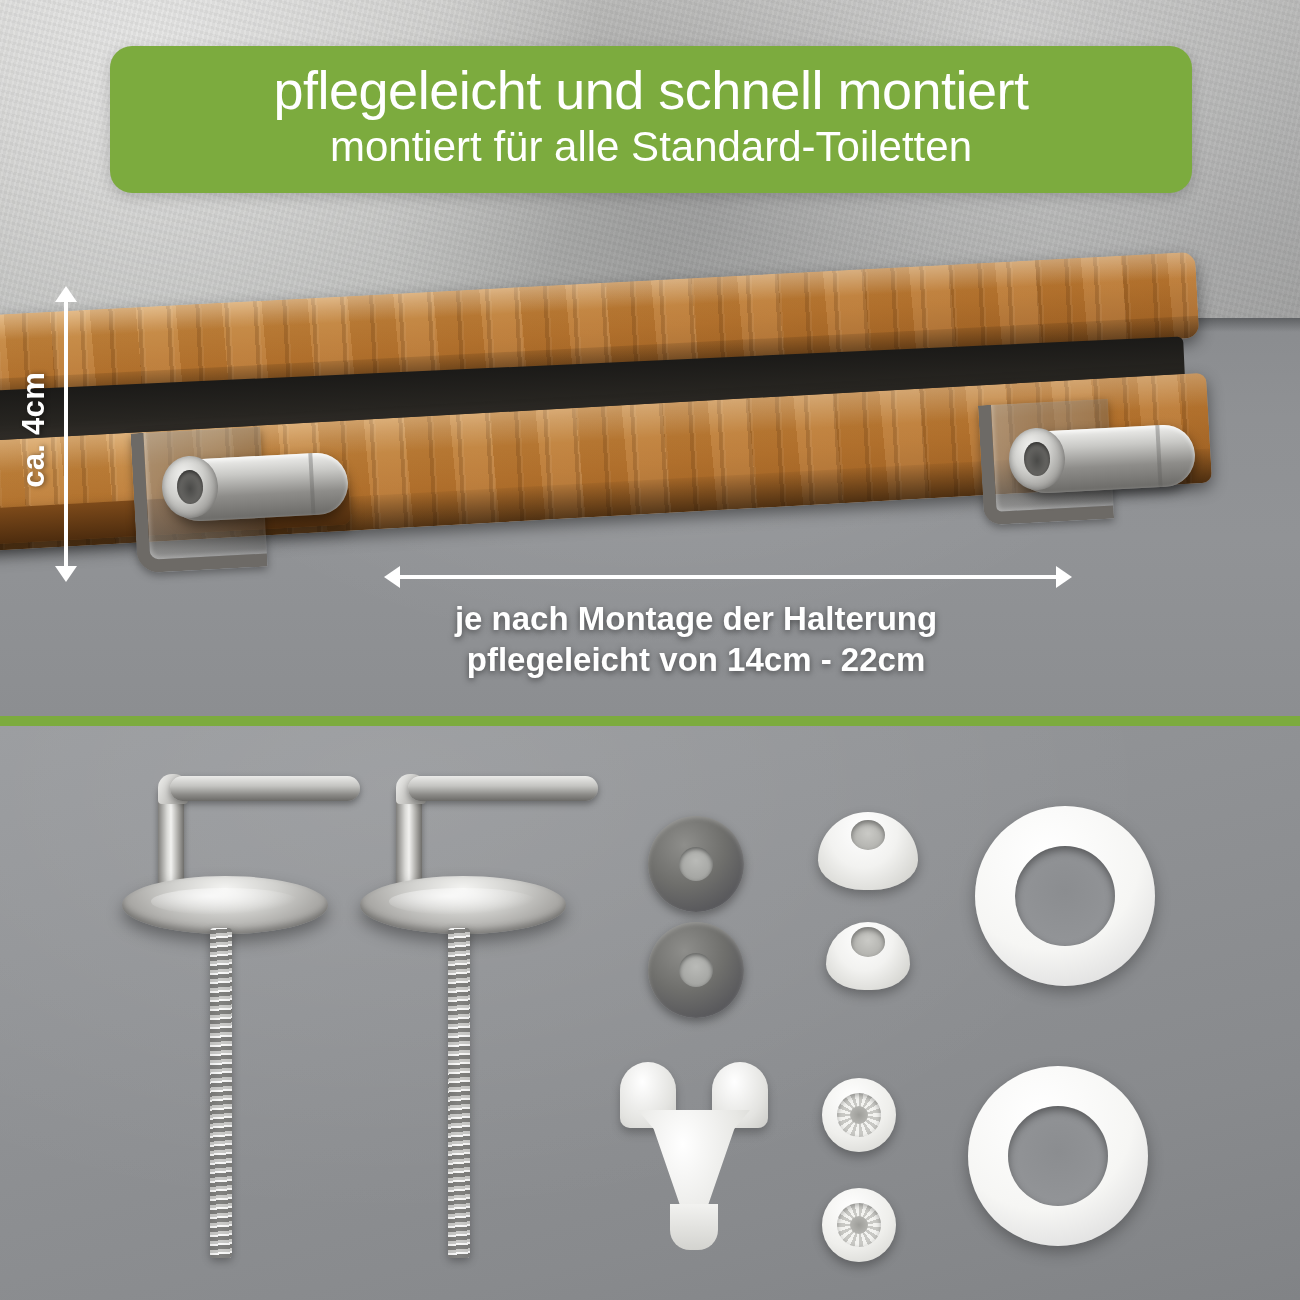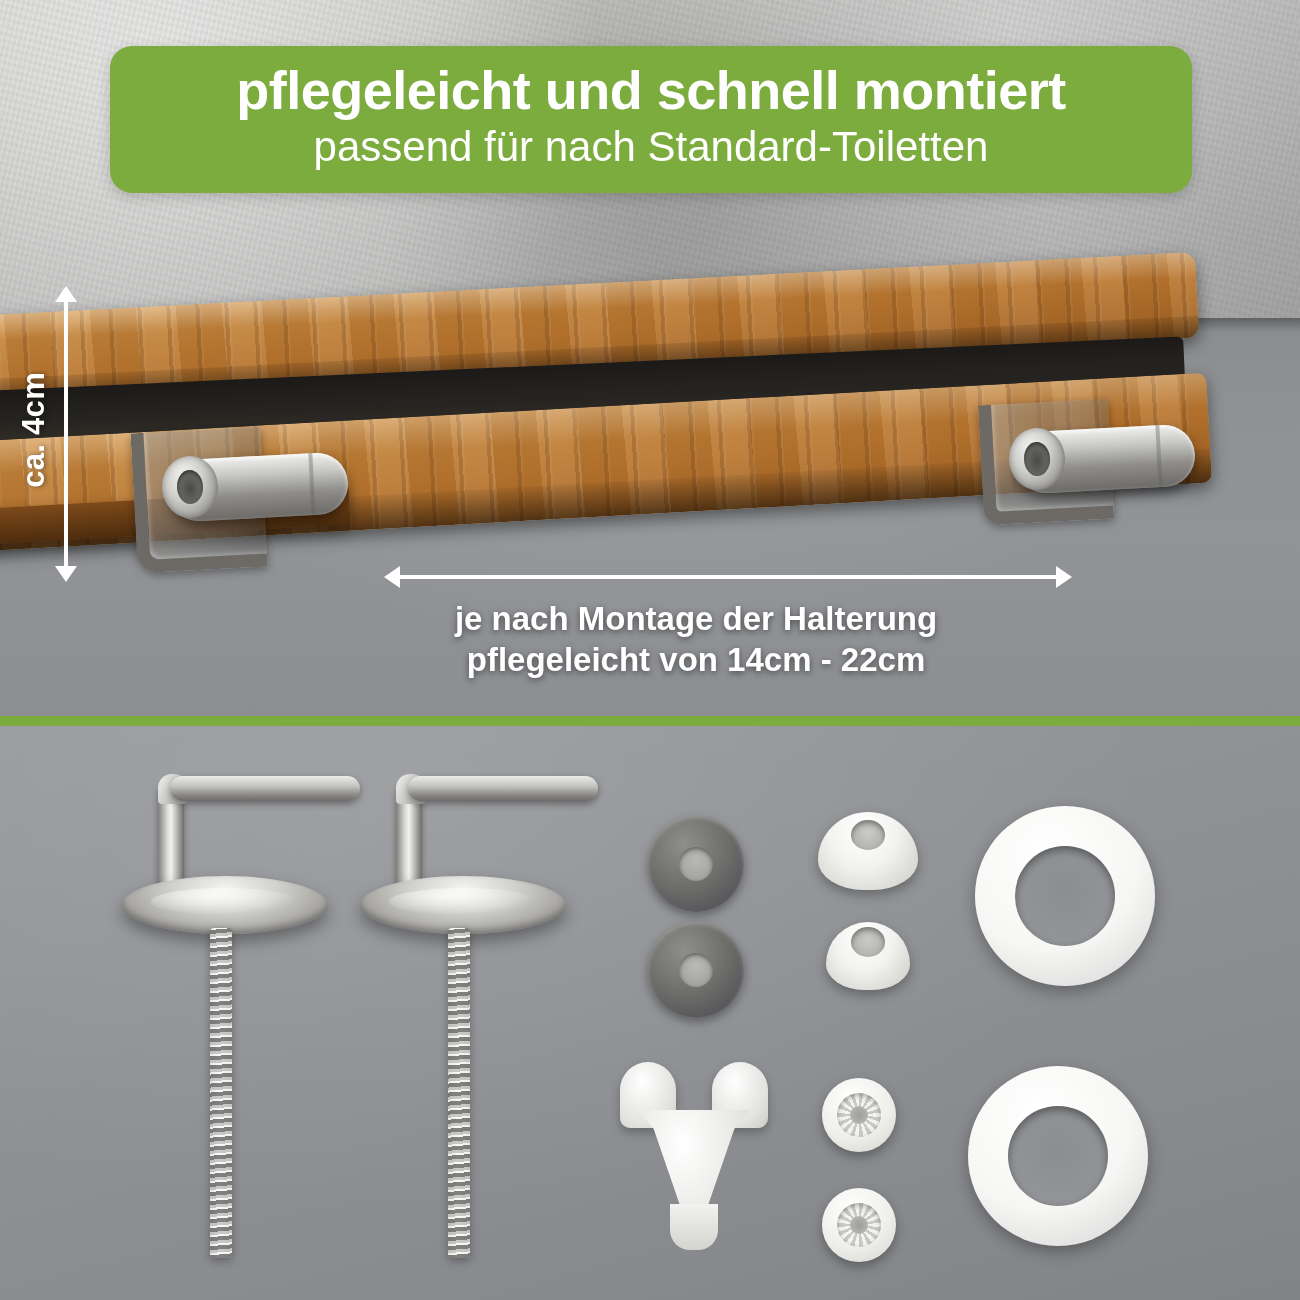--- a/index.html
+++ b/index.html
@@ -264,7 +264,7 @@
   }
   .banner .line1 {
     font-size: 54px;
-    font-weight: 700;
+    font-weight: 400;
     line-height: 1.05;
     letter-spacing: -.5px;
   }

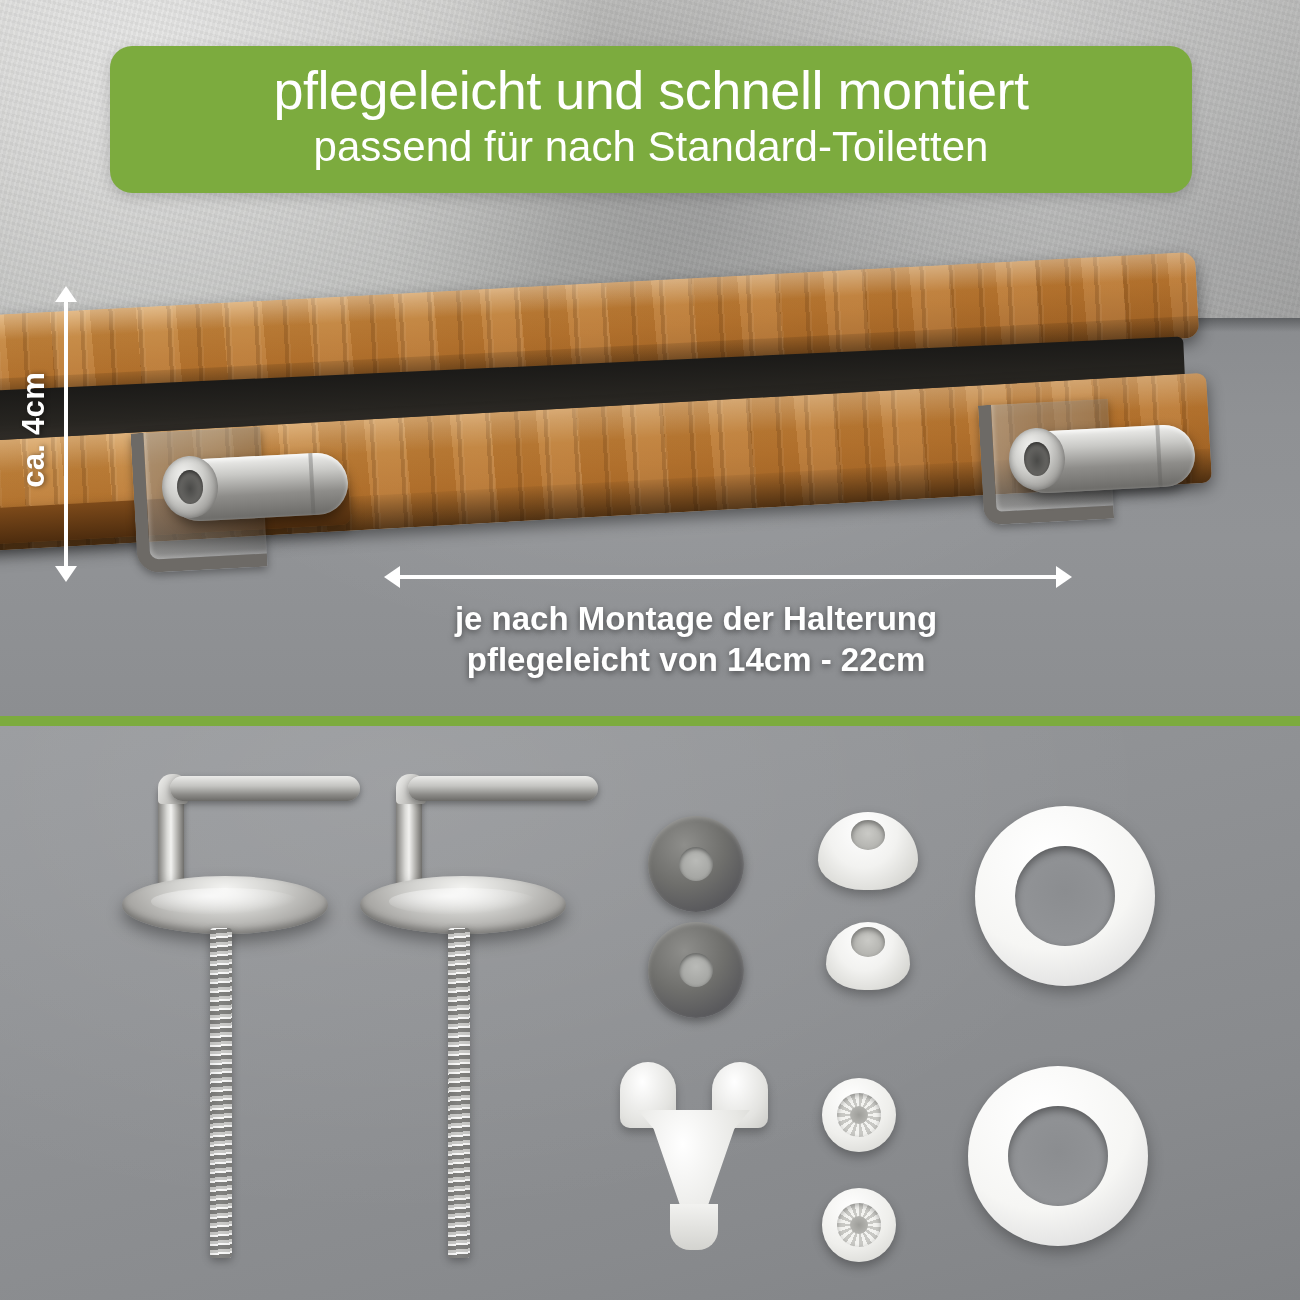--- a/index.html
+++ b/index.html
@@ -502,7 +502,7 @@
 
     <div class="banner">
       <div class="line1">pflegeleicht und schnell montiert</div>
-      <div class="line2">passend für nach Standard-Toiletten</div>
+      <div class="line2">montiert für alle Standard-Toiletten</div>
     </div>
   </div>
 

